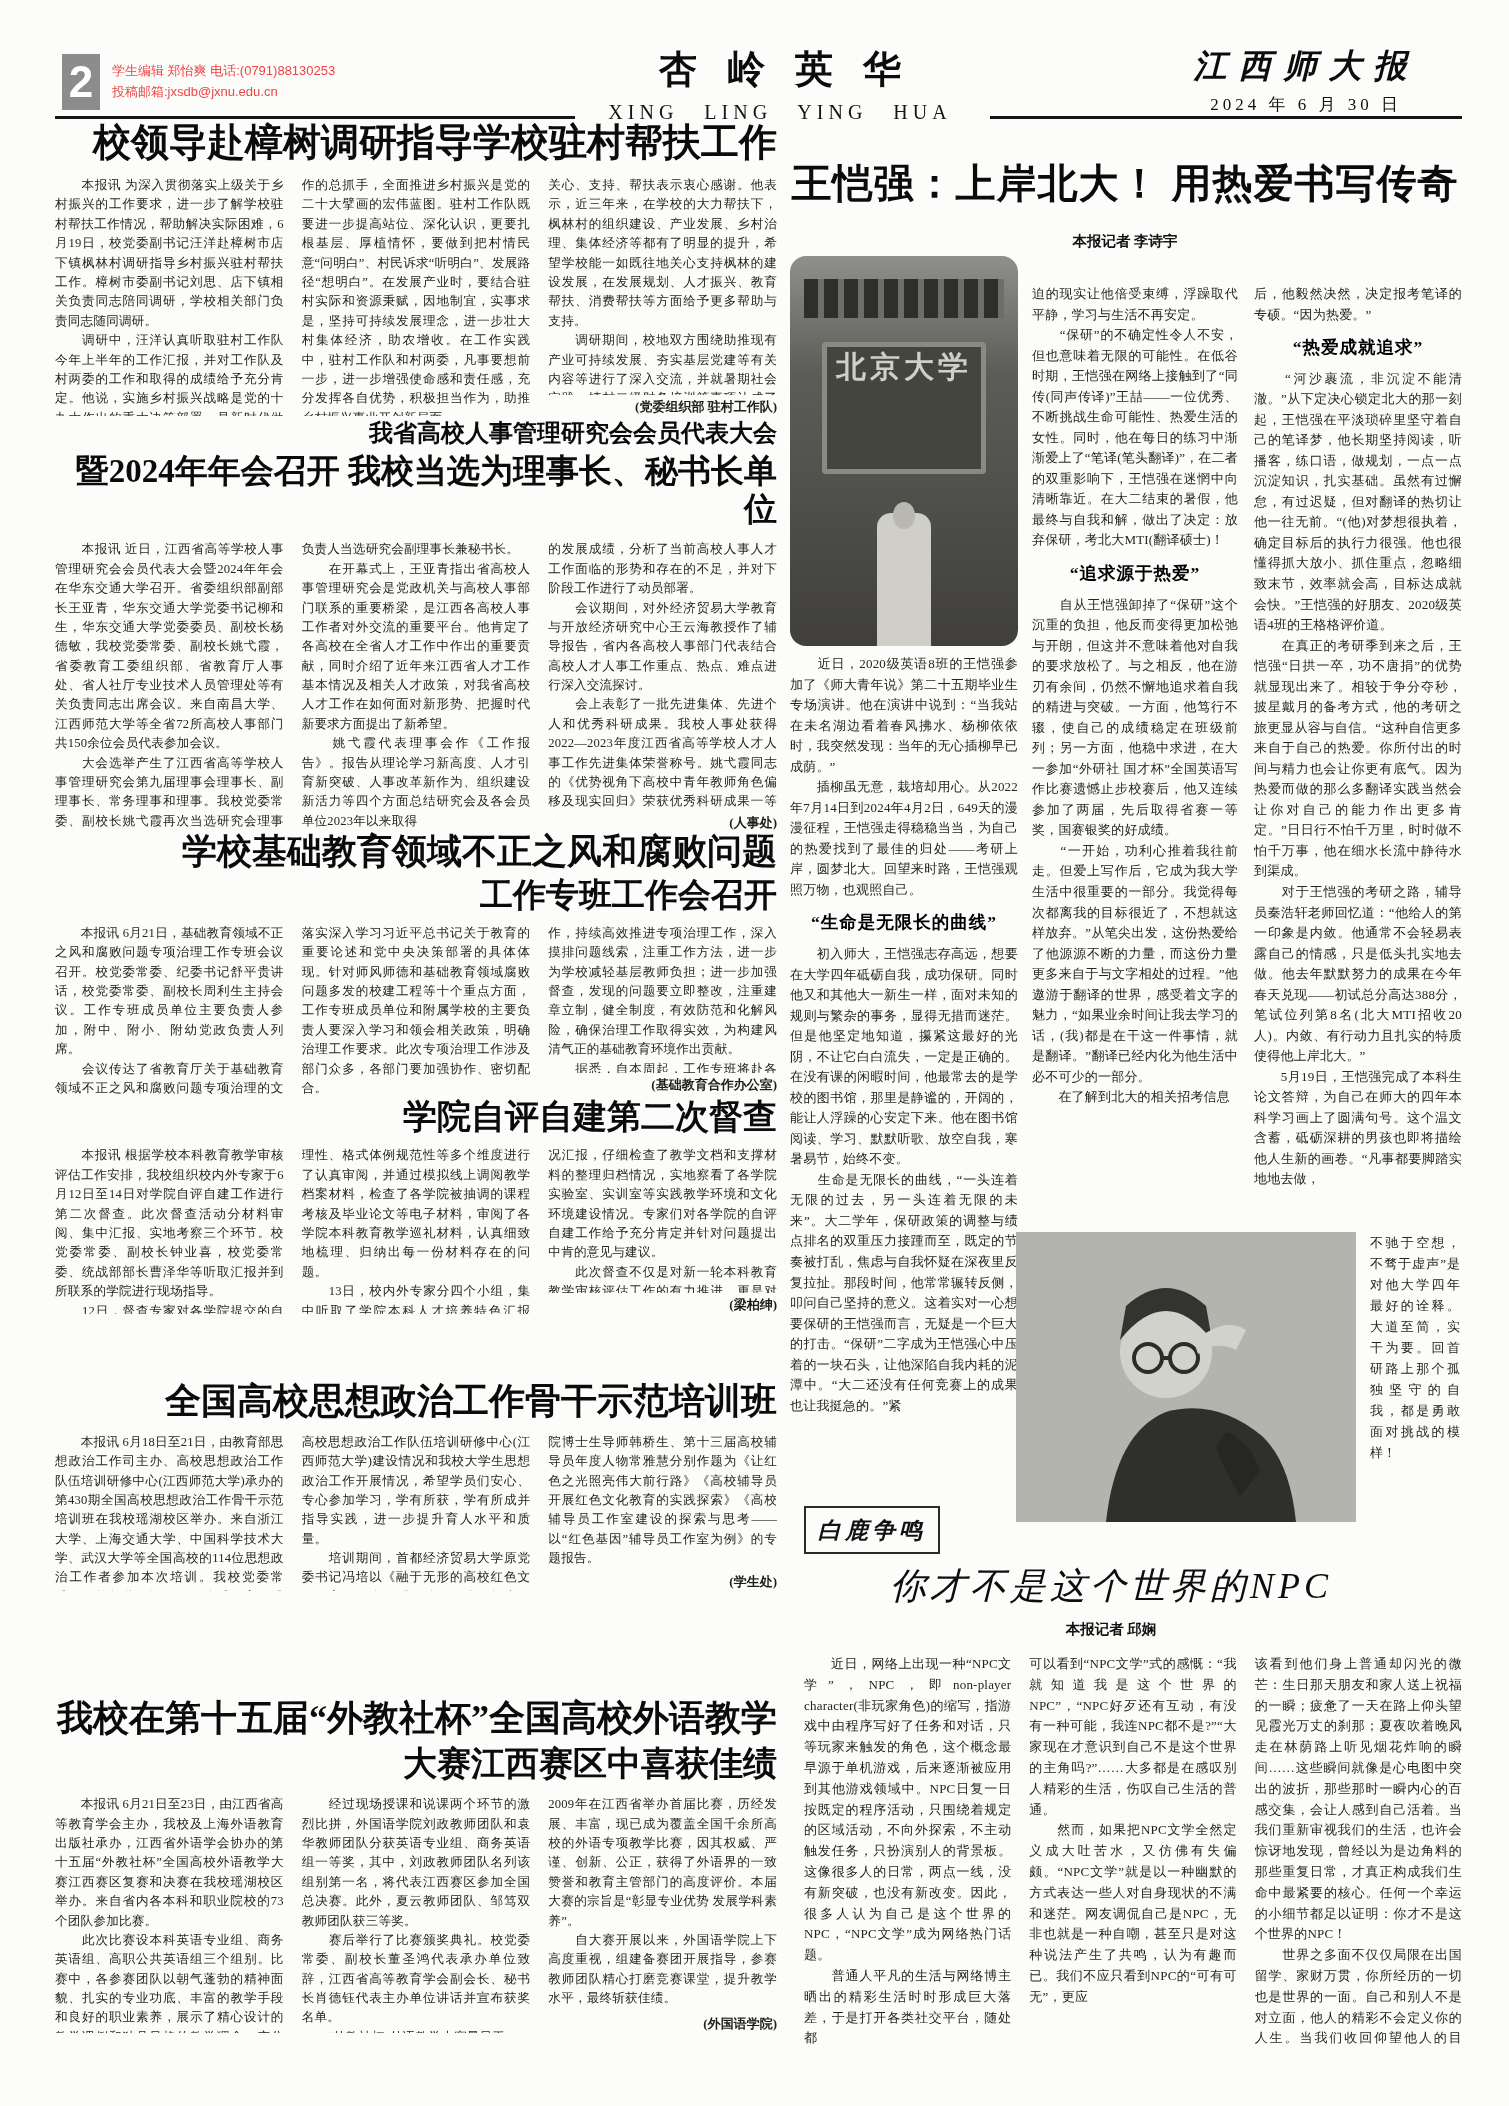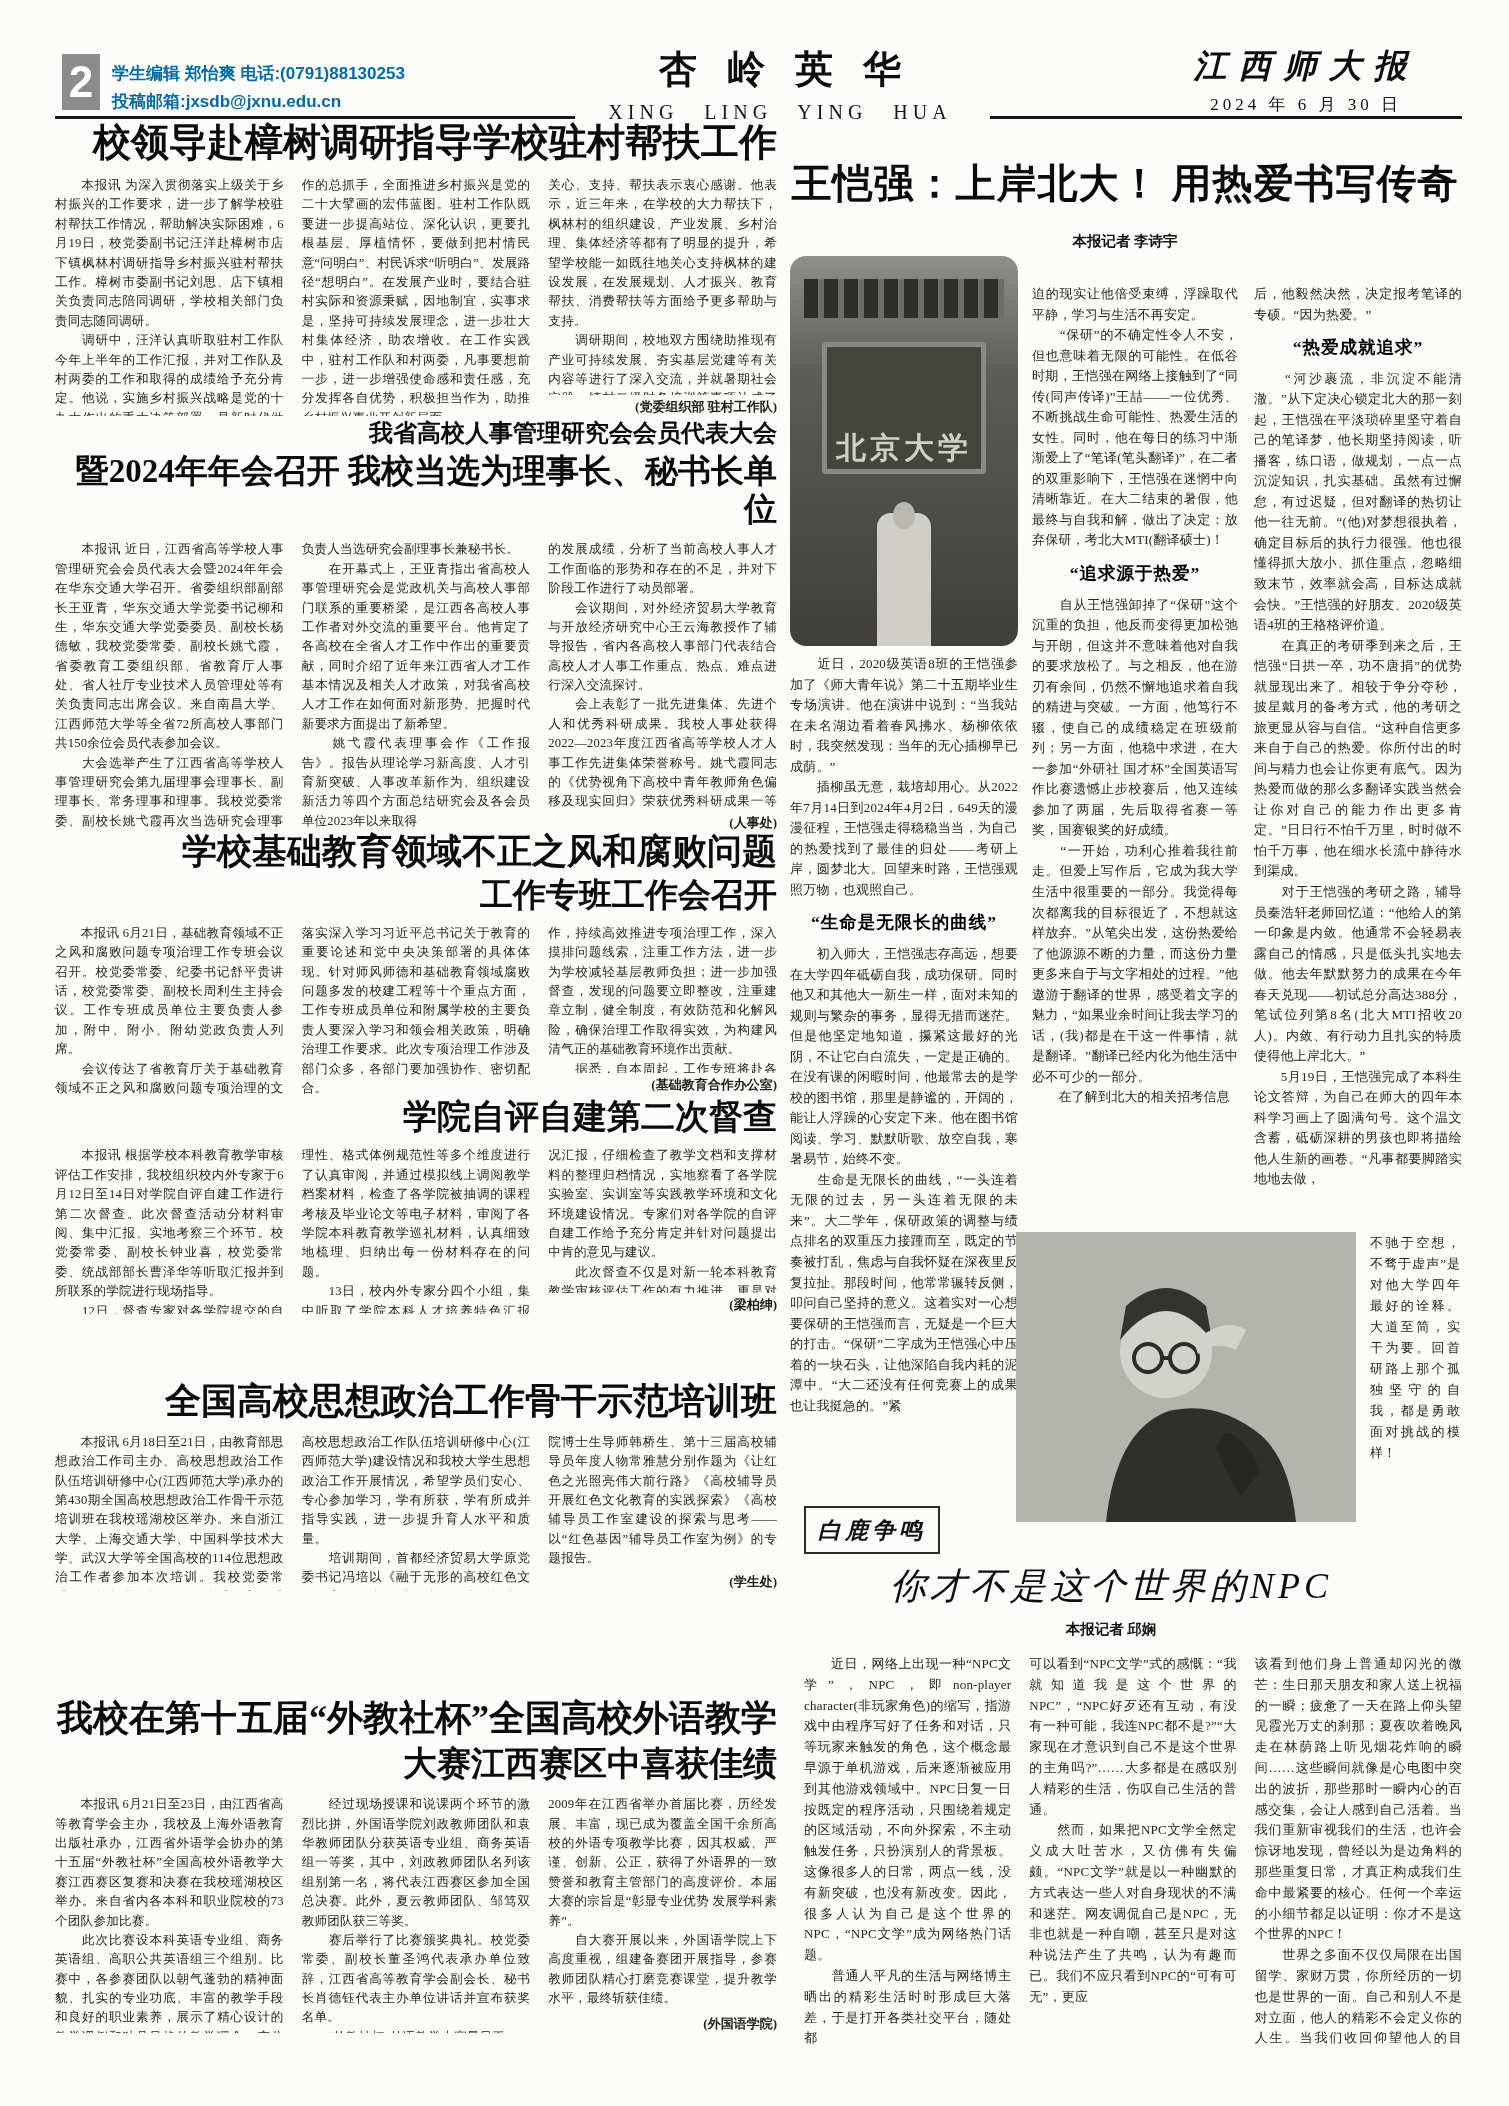--- a/index.html
+++ b/index.html
@@ -15,8 +15,8 @@
     background:#8c8c8c; color:#fff; font-family:"Liberation Sans",sans-serif;
     font-weight:700; font-size:44px; line-height:56px; text-align:center; }
   .edinfo { position:absolute; left:112px; top:60px;
-    font-family:"Liberation Sans","DejaVu Sans",sans-serif; font-weight:700;
-    font-size:17px; line-height:1.65; color:#0369a1; }
+    font-family:"Liberation Sans","DejaVu Sans",sans-serif; font-weight:400;
+    font-size:13px; line-height:1.65; color:#ef4444; }
   .secttitle { position:absolute; left:580px; top:44px; width:400px; text-align:center; }
   .secttitle .cn { font-size:38px; font-weight:800; letter-spacing:30px; text-indent:30px; color:#0c0c0c; }
   .secttitle .py { margin-top:6px; font-size:20px; letter-spacing:5px; word-spacing:16px; color:#141414; }

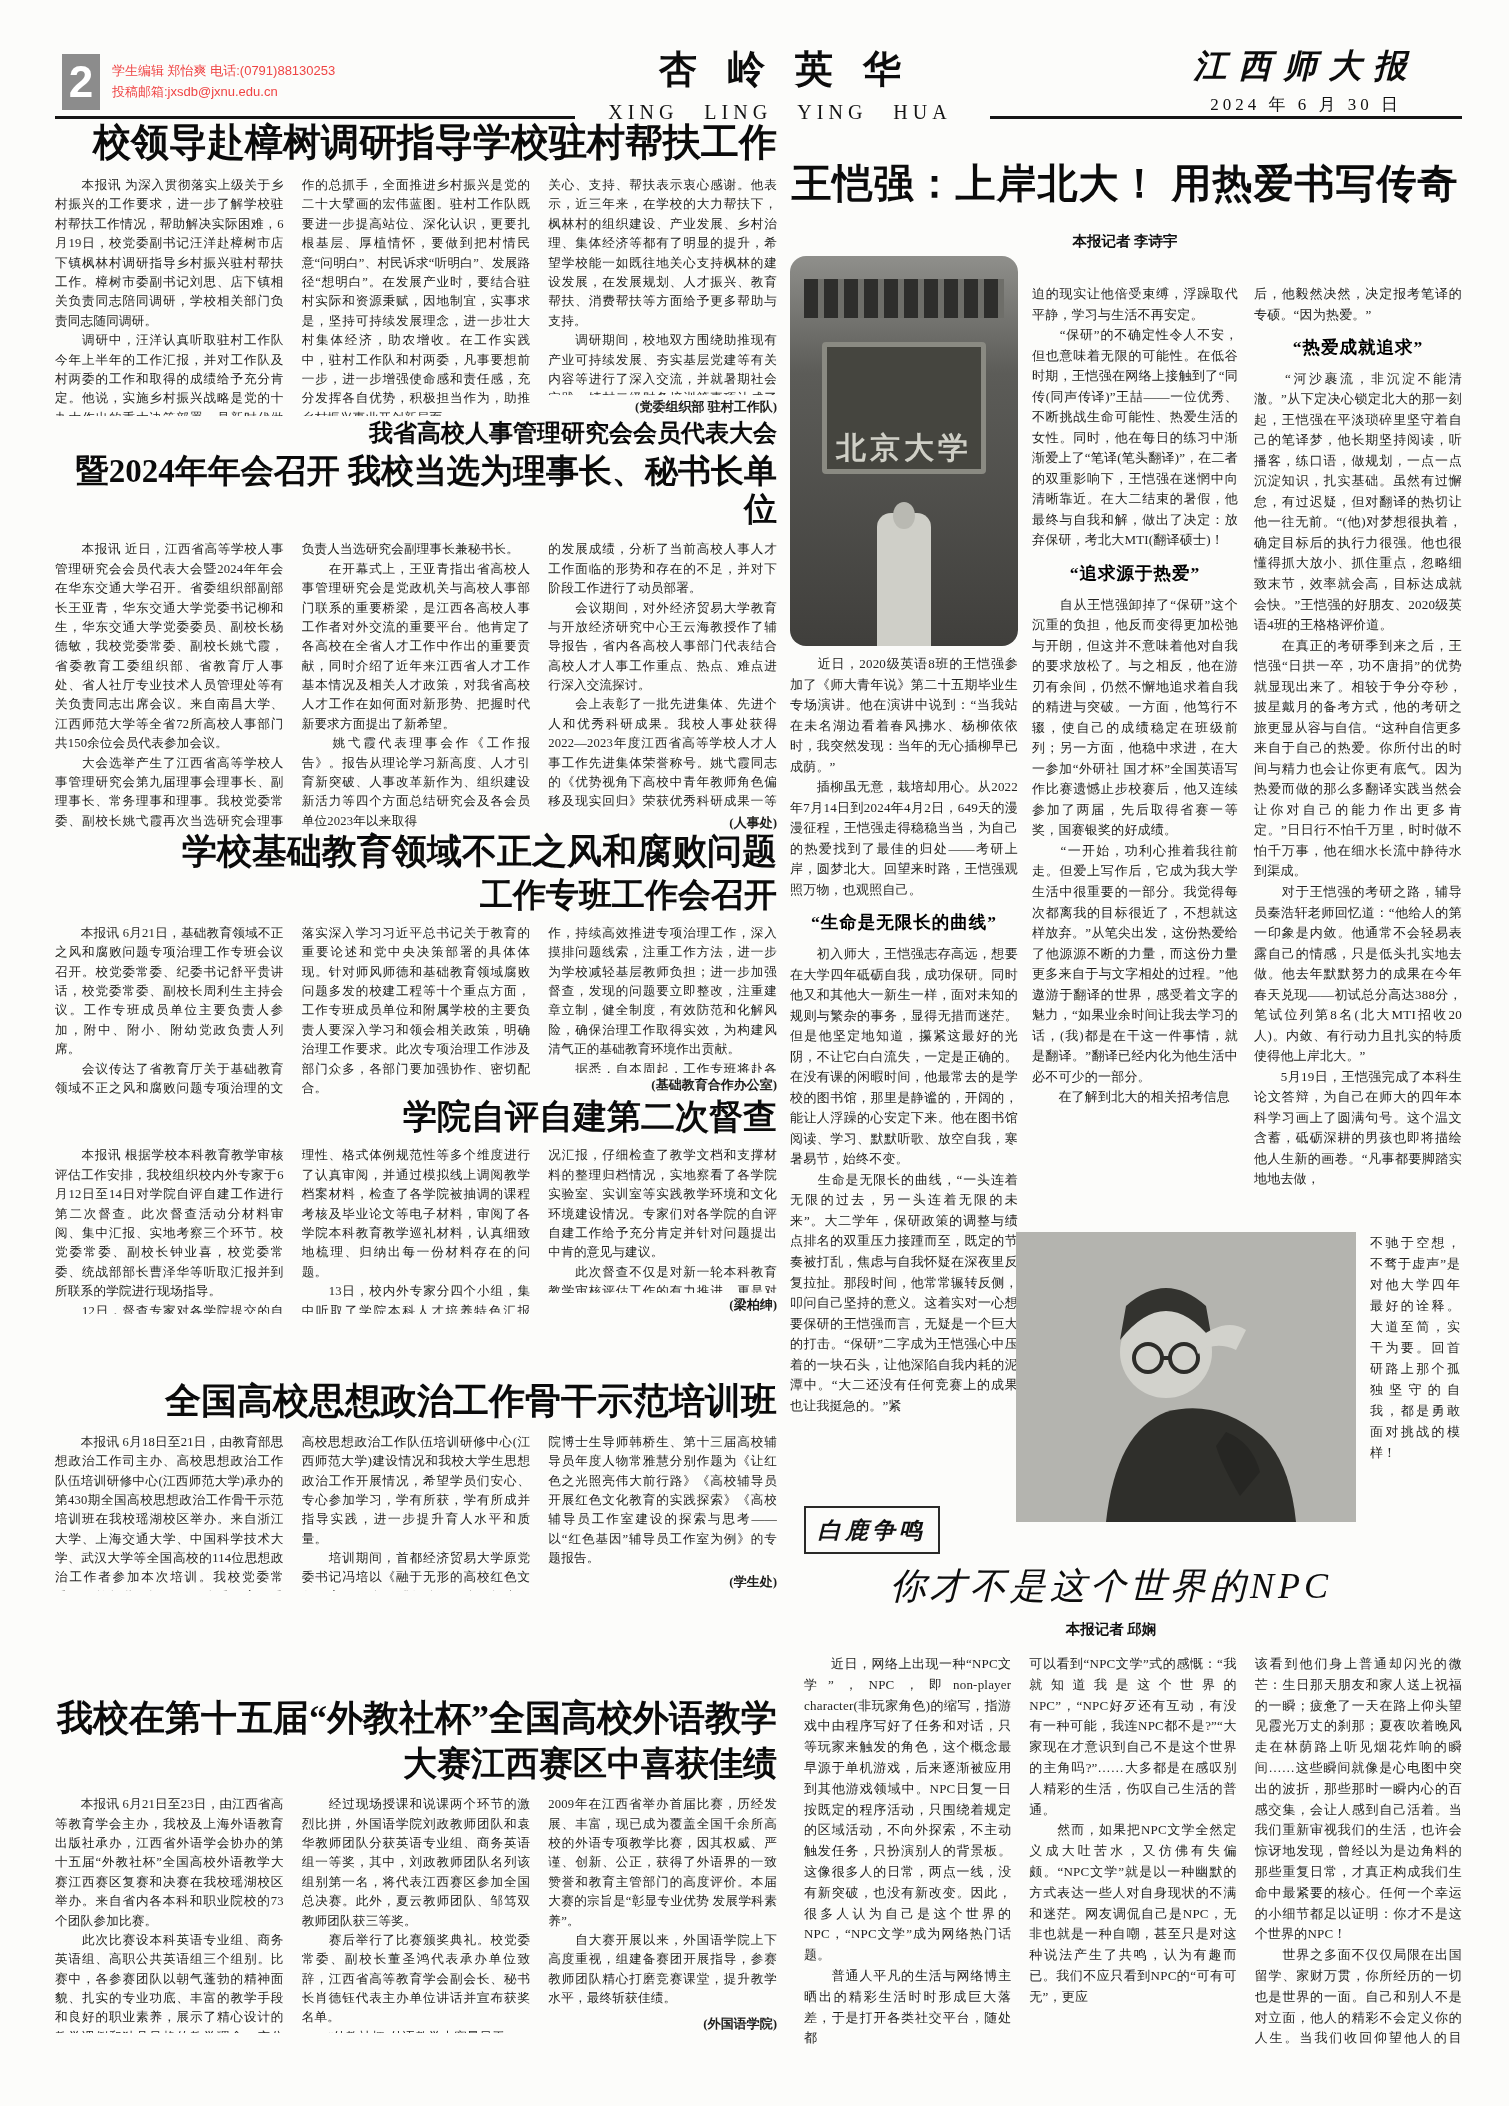--- a/index.html
+++ b/index.html
@@ -50,7 +50,7 @@
     background:repeating-linear-gradient(90deg,#2e2e2c 0 14px,#6e6e69 14px 20px); }
   .photo1 .plaque { position:absolute; left:14%; top:22%; width:72%; height:34%;
     background:#45453f; border:5px solid #8a8a82; border-radius:4px;
-    display:flex; align-items:flex-end; justify-content:center; }
+    display:flex; align-items:flex-start; justify-content:center; }
   .photo1 .plaque span { color:#cscsc; color:#cfcfc6; font-size:30px; font-weight:700; letter-spacing:4px; }
   .photo1 .figure { position:absolute; left:38%; bottom:0; width:24%; height:34%;
     background:#cfcfc8; border-radius:14px 14px 0 0; }

